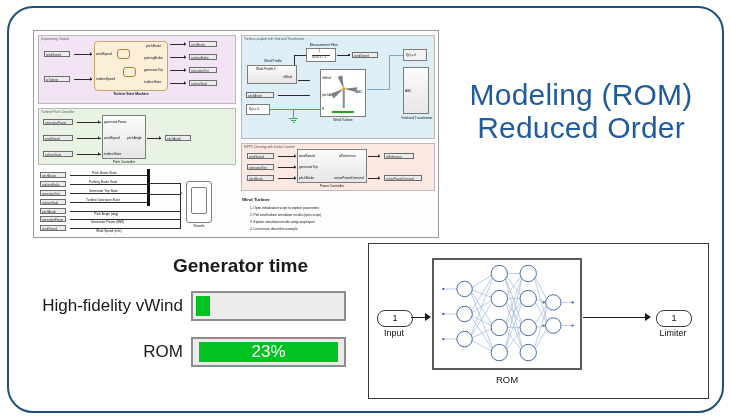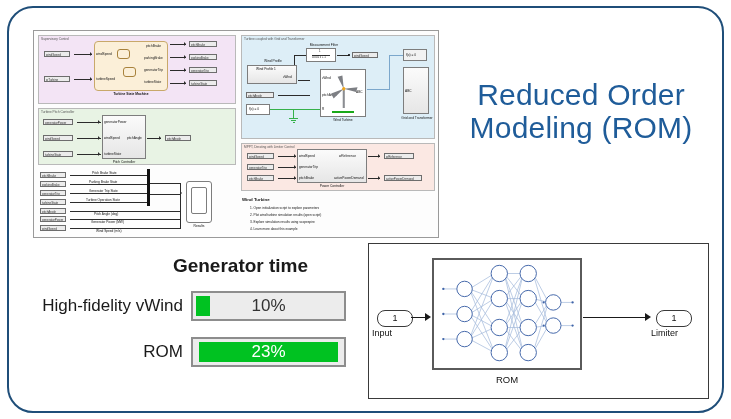--- a/index.html
+++ b/index.html
@@ -78,8 +78,8 @@
   <div id="frame"></div>
 
   <div id="title">
+    <div>Modeling (ROM)</div>
     <div>Reduced Order</div>
-    <div>Modeling (ROM)</div>
   </div>
 
   <div id="model">

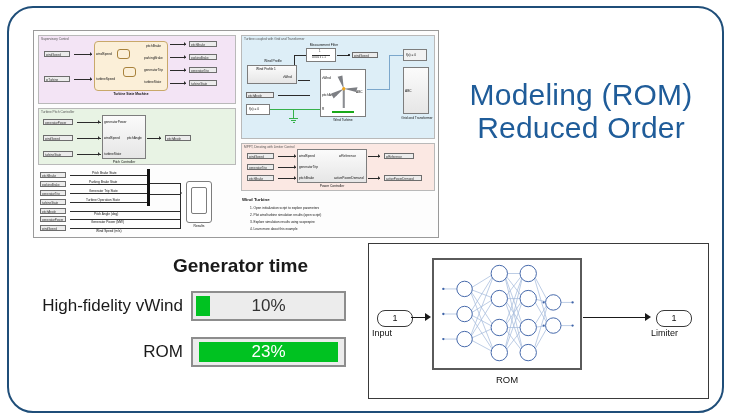--- a/index.html
+++ b/index.html
@@ -272,7 +272,6 @@
       <div class="simlabel">High-fidelity vWind</div>
       <div class="bar">
         <div class="fill" style="width:14px;"></div>
-        <div class="pct" style="color:#333;">10%</div>
       </div>
     </div>
 

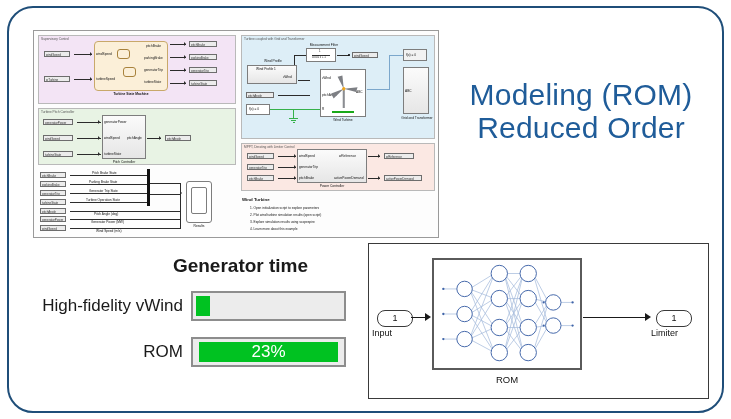--- a/index.html
+++ b/index.html
@@ -62,7 +62,7 @@
   .simulink-port{position:absolute;width:34px;height:15px;border:1.2px solid #3a3a3a;
       border-radius:8px;background:#fff;text-align:center;line-height:14px;
       font-size:9px;color:#111;}
-  .portcap{position:absolute;font-size:9px;color:#111;width:44px;}
+  .portcap{position:absolute;font-size:9px;color:#111;text-align:center;width:44px;}
   #romblock{position:absolute;left:63px;top:14px;width:150px;height:112px;
             border:2px solid #5a5a5a;background:#fff;box-sizing:border-box;}
   #romcap{position:absolute;left:88px;top:130px;width:100px;text-align:center;

